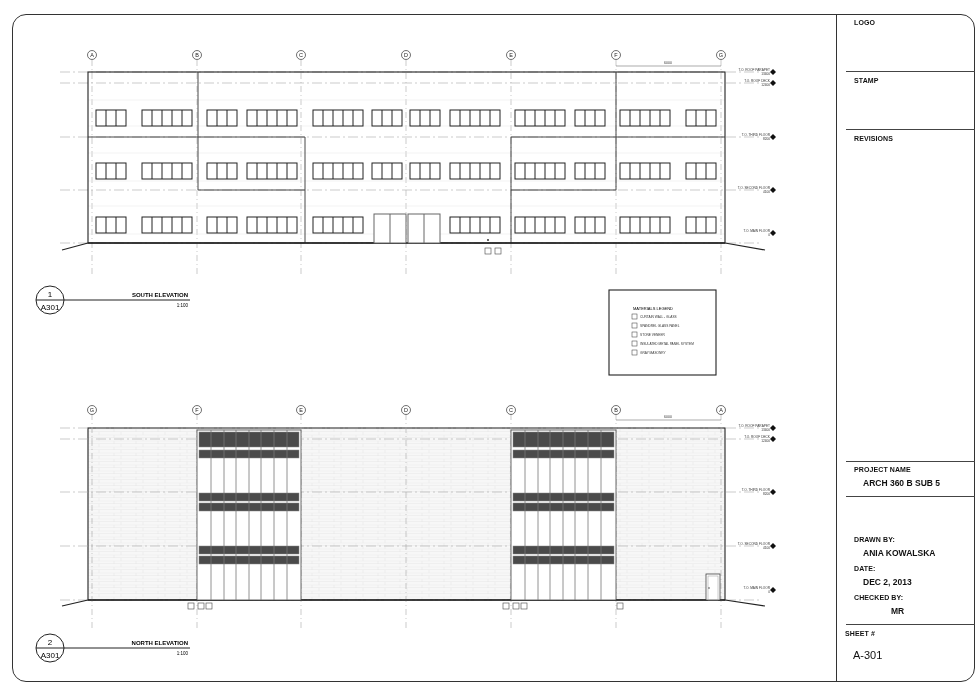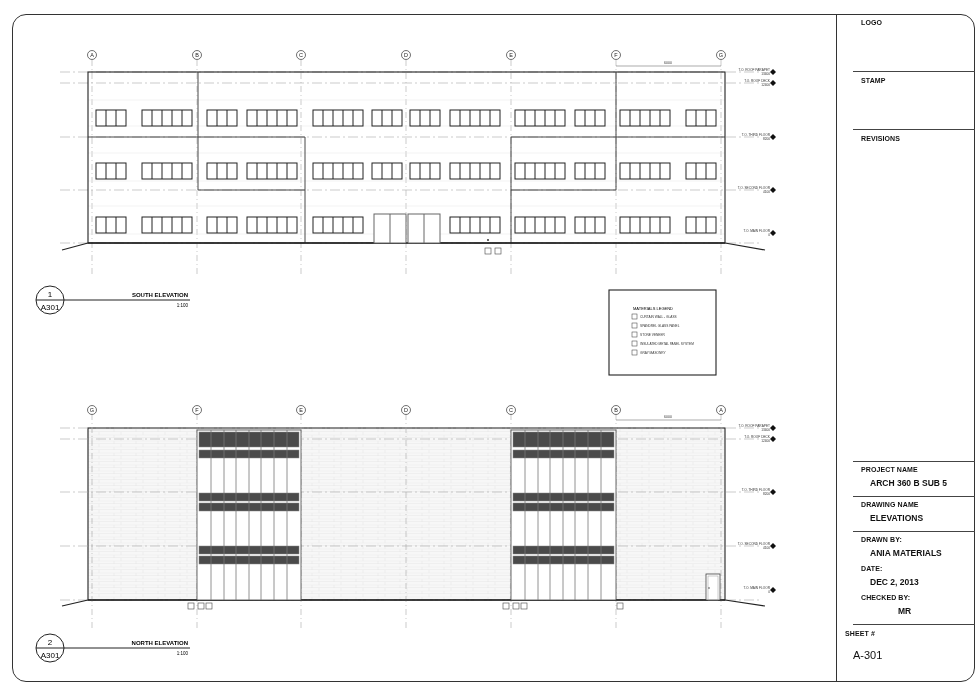--- a/index.html
+++ b/index.html
@@ -6,7 +6,7 @@
   body{width:980px;height:693px;position:relative;overflow:hidden;font-family:"Liberation Sans",sans-serif;color:#111;}
   .sheet{position:absolute;left:12px;top:14px;width:963px;height:668px;border:1.4px solid #333;border-radius:14px;box-sizing:border-box;}
   .tb{position:absolute;left:836px;top:14px;width:139px;height:668px;border-left:1.4px solid #333;box-sizing:border-box;}
-  .tb-cell{position:absolute;left:16px;right:0;border-bottom:1.2px solid #444;box-sizing:border-box;}
+  .tb-cell{position:absolute;left:9px;right:0;border-bottom:1.2px solid #444;box-sizing:border-box;}
   .tb-label{position:absolute;left:8px;font-size:7px;font-weight:bold;letter-spacing:0.1px;}
   .tb-value{position:absolute;left:17px;font-size:8.5px;font-weight:bold;}
   .sheet-num{position:absolute;left:16px;font-size:11px;}

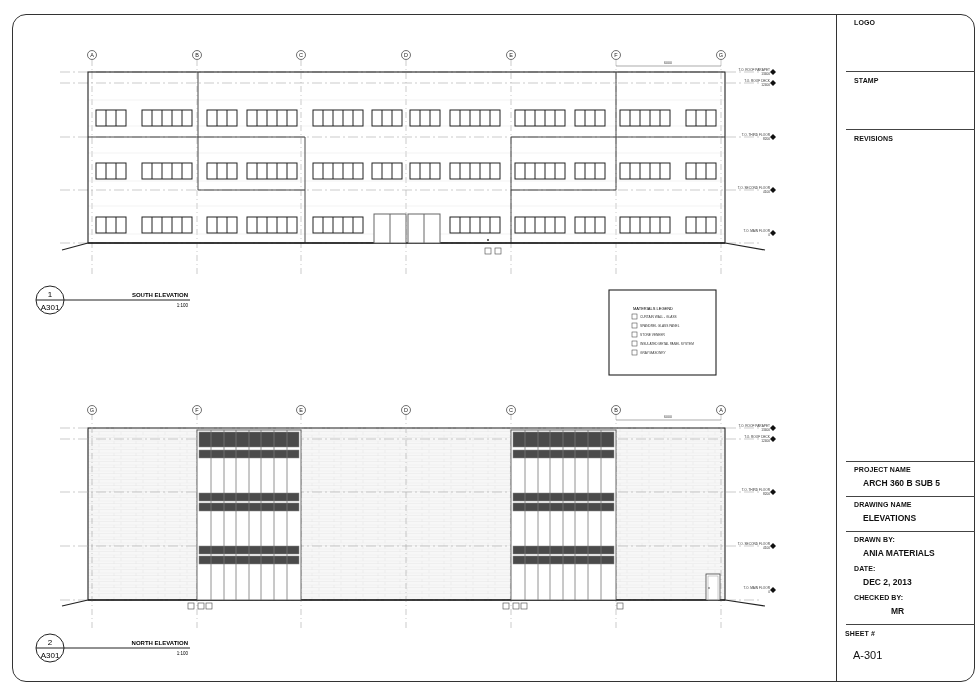--- a/index.html
+++ b/index.html
@@ -449,10 +449,6 @@
     <span class="tb-label" style="top:4px;">PROJECT NAME</span>
     <span class="tb-value" style="top:16px;">ARCH 360 B SUB 5</span>
   </div>
-  <div class="tb-cell" style="top:483px;height:35px;">
-    <span class="tb-label" style="top:4px;">DRAWING NAME</span>
-    <span class="tb-value" style="top:16px;">ELEVATIONS</span>
-  </div>
   <div class="tb-cell" style="top:518px;height:93px;">
     <span class="tb-label" style="top:4px;">DRAWN BY:</span>
     <span class="tb-value" style="top:16px;">ANIA MATERIALS</span>

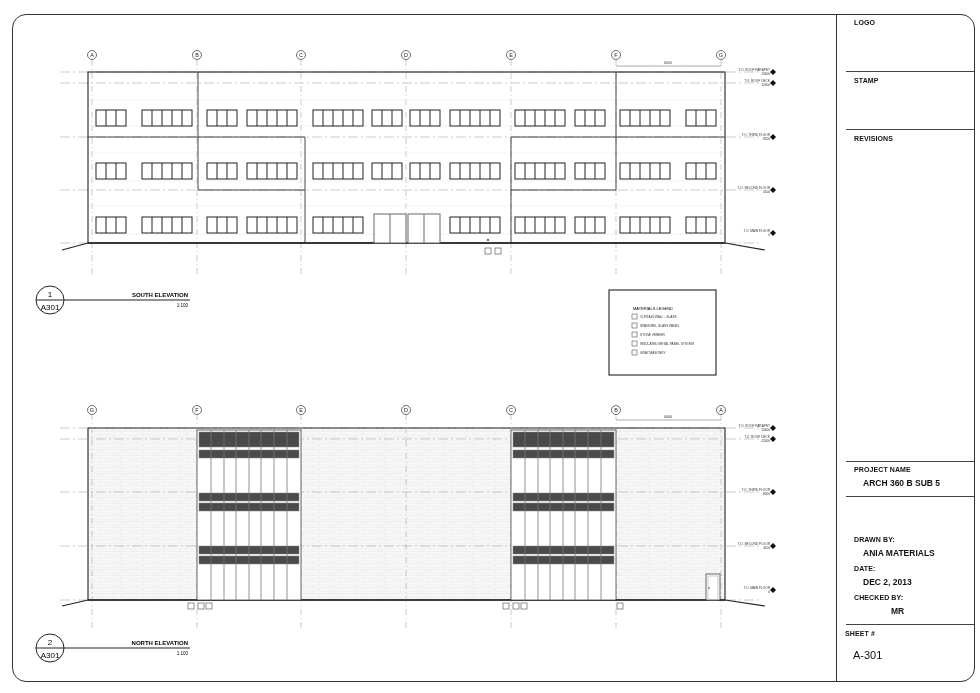--- a/index.html
+++ b/index.html
@@ -451,7 +451,7 @@
   </div>
   <div class="tb-cell" style="top:518px;height:93px;">
     <span class="tb-label" style="top:4px;">DRAWN BY:</span>
-    <span class="tb-value" style="top:16px;">ANIA MATERIALS</span>
+    <span class="tb-value" style="top:16px;">ANIA KOWALSKA</span>
     <span class="tb-label" style="top:33px;">DATE:</span>
     <span class="tb-value" style="top:45px;">DEC 2, 2013</span>
     <span class="tb-label" style="top:62px;">CHECKED BY:</span>

